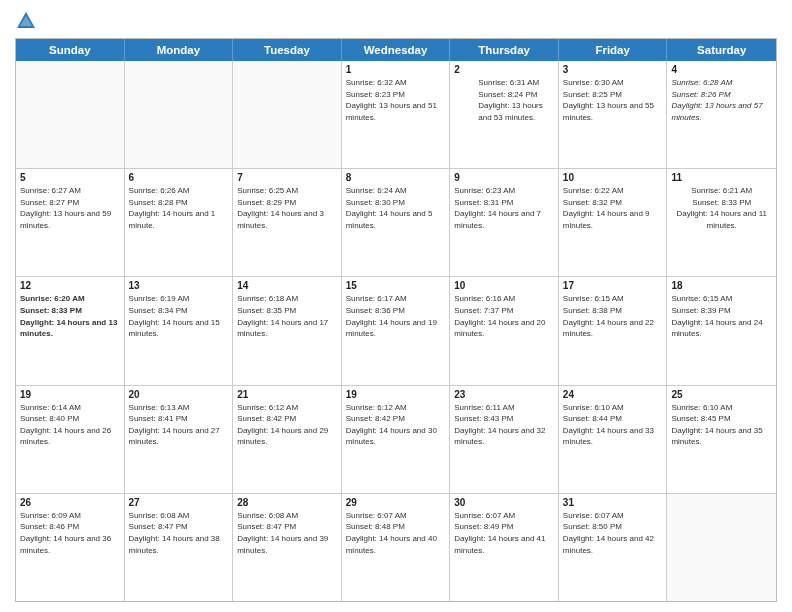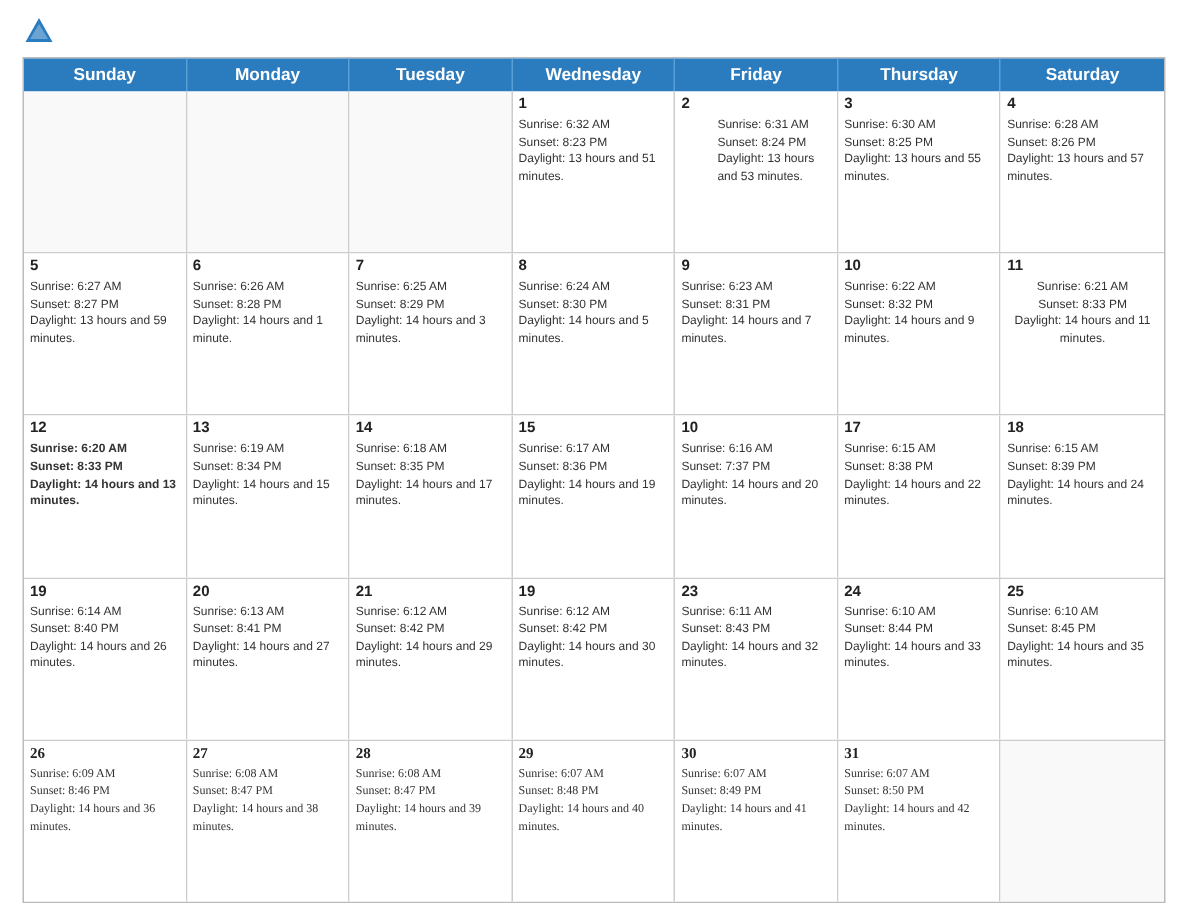--- a/index.html
+++ b/index.html
@@ -140,8 +140,8 @@
         <div class="cal-header-cell">Monday</div>
         <div class="cal-header-cell">Tuesday</div>
         <div class="cal-header-cell">Wednesday</div>
+        <div class="cal-header-cell">Thursday</div>
         <div class="cal-header-cell">Friday</div>
-        <div class="cal-header-cell">Thursday</div>
         <div class="cal-header-cell">Saturday</div>
       </div>
     <div class="cal-body">

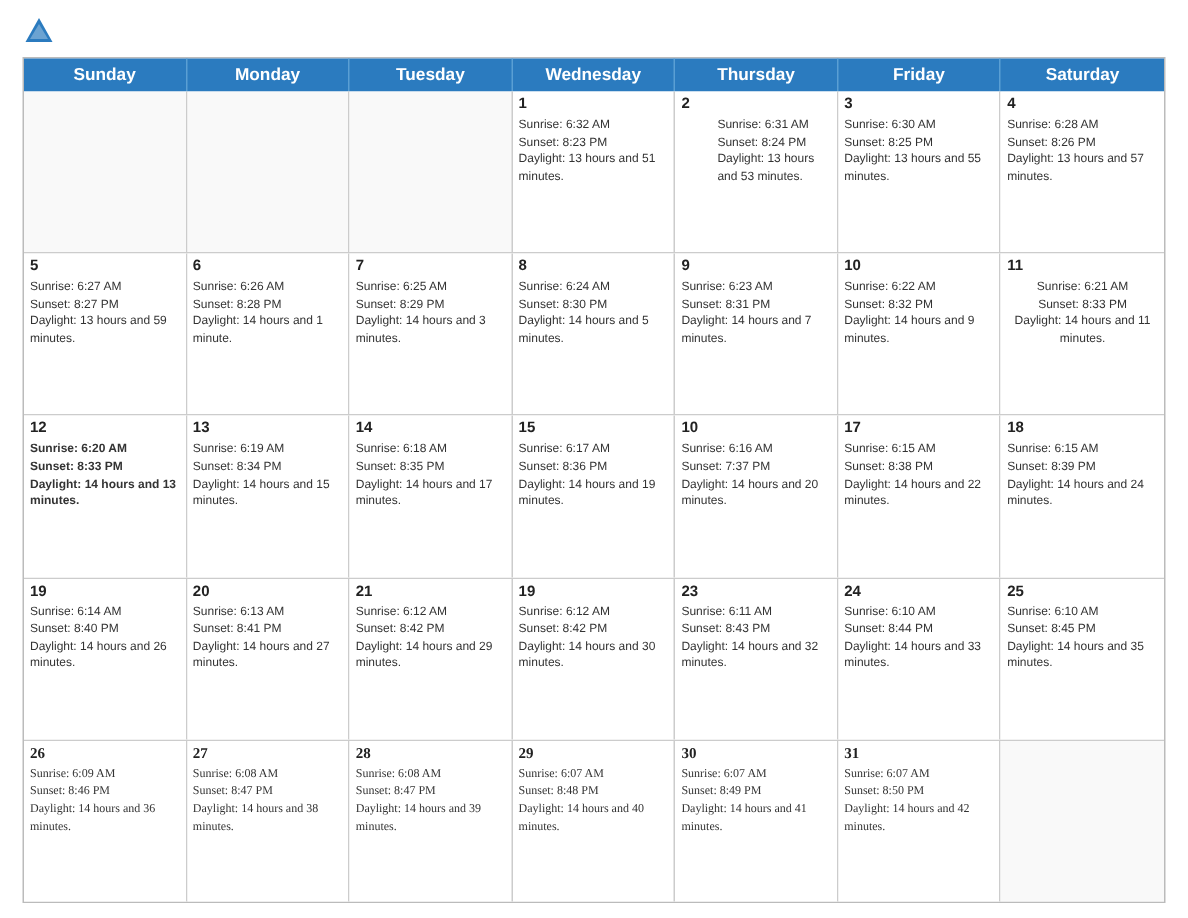--- a/index.html
+++ b/index.html
@@ -169,7 +169,7 @@
           </div>
           <div class="cal-cell">
             <div class="day-num">4</div>
-            <div class="day-info" style="white-space: pre-line;">Sunrise: 6:28 AM
+            <div class="day-info" style="white-space: pre-line; font-style: italic;">Sunrise: 6:28 AM
 Sunset: 8:26 PM
 Daylight: 13 hours and 57 minutes.</div>
           </div>

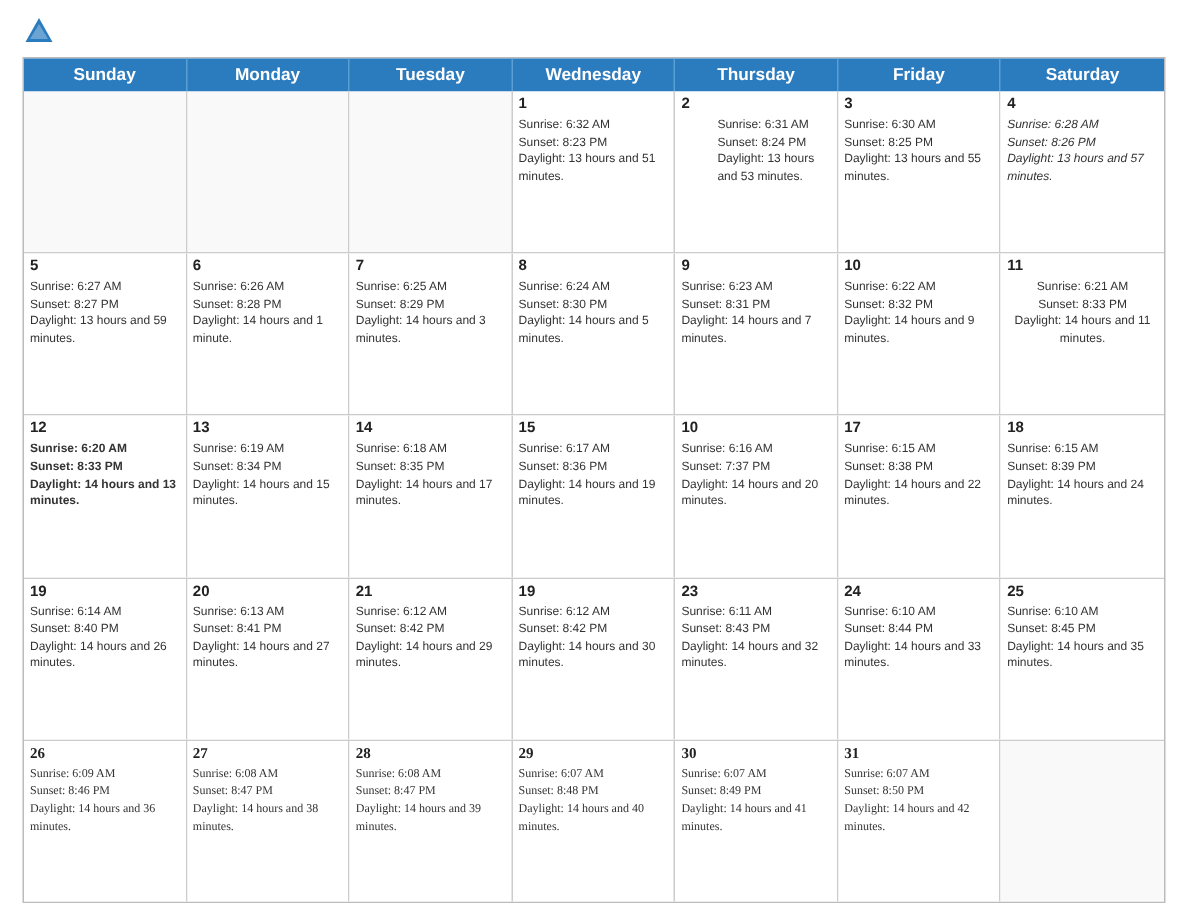--- a/index.html
+++ b/index.html
@@ -90,7 +90,7 @@
       flex: 1;
       border-bottom: 1px solid #ccc;
     }
-    .cal-row:last-child { border-bottom: none; font-family: Liberation Serif, serif; }
+    .cal-row:last-child { border-bottom: none; }
     .cal-cell {
       border-right: 1px solid #ccc;
       padding: 3px 4px;

